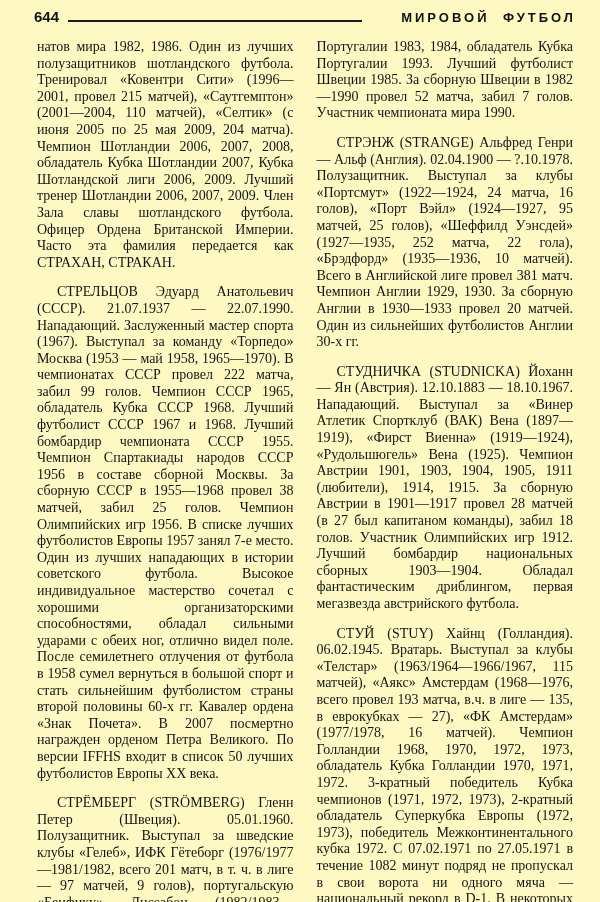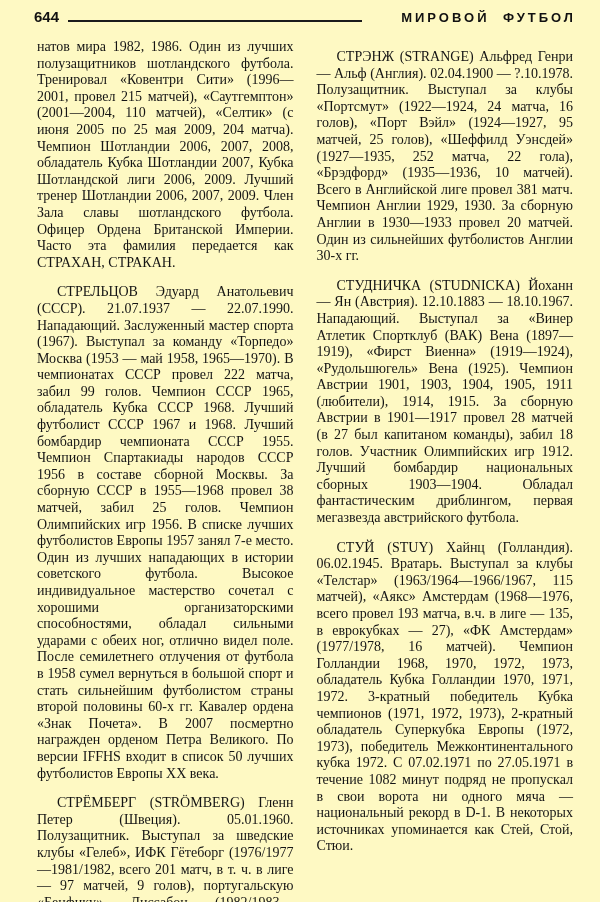--- a/index.html
+++ b/index.html
@@ -92,6 +92,7 @@
     </section>
 
     <section class="col">
+      <p class="cont"><span>Португалии 1983, 1984, обладатель Кубка Португалии 1993. Лучший футболист Швеции 1985. За сборную Швеции в 1982—1990 провел 52 матча, забил 7 голов. Участник чемпионата мира 1990.</span></p>
       <p class="entry"><b class="head">СТРЭНЖ (STRANGE) Альфред Генри — Альф (Англия).</b> <span>02.04.1900 — ?.10.1978. Полузащитник. Выступал за клубы «Портсмут» (1922—1924, 24 матча, 16 голов), «Порт Вэйл» (1924—1927, 95 матчей, 25 голов), «Шеффилд Уэнсдей» (1927—1935, 252 матча, 22 гола), «Брэдфорд» (1935—1936, 10 матчей). Всего в Английской лиге провел 381 матч. Чемпион Англии 1929, 1930. За сборную Англии в 1930—1933 провел 20 матчей. Один из сильнейших футболистов Англии 30-х гг.</span></p>
       <p class="entry"><b class="head">СТУДНИЧКА (STUDNICKA) Йоханн — Ян (Австрия).</b> <span>12.10.1883 — 18.10.1967. Нападающий. Выступал за «Винер Атлетик Спортклуб (ВАК) Вена (1897—1919), «Фирст Виенна» (1919—1924), «Рудольшюгель» Вена (1925). Чемпион Австрии 1901, 1903, 1904, 1905, 1911 (любители), 1914, 1915. За сборную Австрии в 1901—1917 провел 28 матчей (в 27 был капитаном команды), забил 18 голов. Участник Олимпийских игр 1912. Лучший бомбардир национальных сборных 1903—1904. Обладал фантастическим дриблингом, первая мегазвезда австрийского футбола.</span></p>
       <p class="entry"><b class="head">СТУЙ (STUY) Хайнц (Голландия).</b> <span>06.02.1945. Вратарь. Выступал за клубы «Телстар» (1963/1964—1966/1967, 115 матчей), «Аякс» Амстердам (1968—1976, всего провел 193 матча, в.ч. в лиге — 135, в еврокубках — 27), «ФК Амстердам» (1977/1978, 16 матчей). Чемпион Голландии 1968, 1970, 1972, 1973, обладатель Кубка Голландии 1970, 1971, 1972. 3-кратный победитель Кубка чемпионов (1971, 1972, 1973), 2-кратный обладатель Суперкубка Европы (1972, 1973), победитель Межконтинентального кубка 1972. С 07.02.1971 по 27.05.1971 в течение 1082 минут подряд не пропускал в свои ворота ни одного мяча — национальный рекорд в D-1. В некоторых источниках упоминается как Стей, Стой, Стюи.</span></p>

